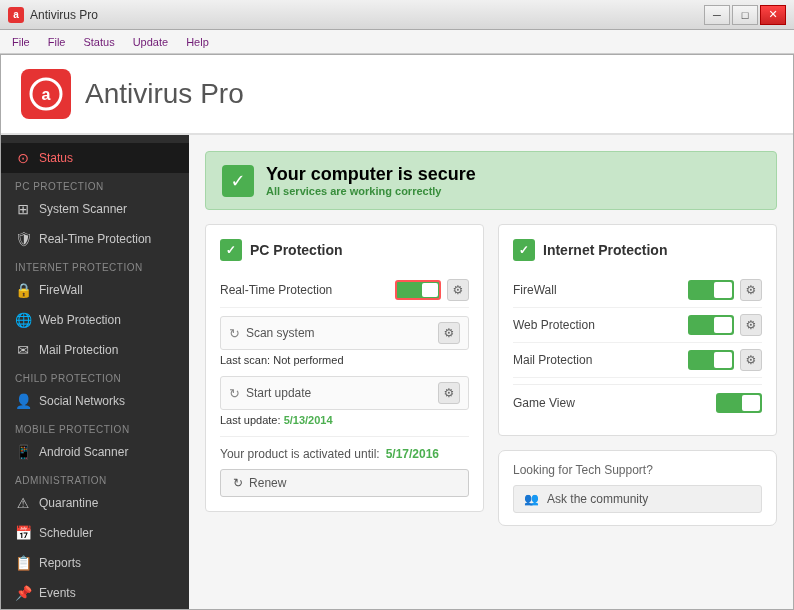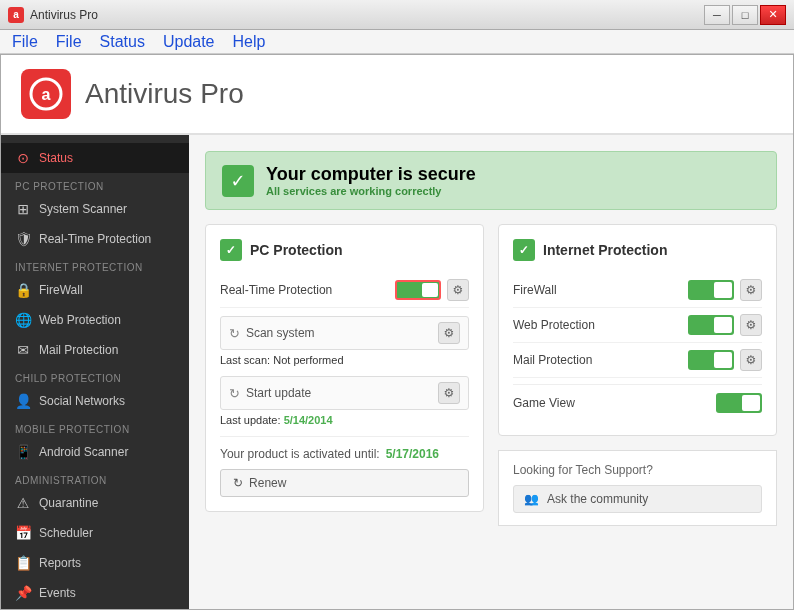--- a/index.html
+++ b/index.html
@@ -32,7 +32,7 @@
       border-bottom: 1px solid #ccc;
       gap: 2px;
     }
-    .menu-item { padding: 2px 8px; font-size: 16px; color: #1d4ed8; cursor: pointer; }
+    .menu-item { padding: 2px 8px; font-size: 11px; color: #701a75; cursor: pointer; }
 
     
     .app-window {

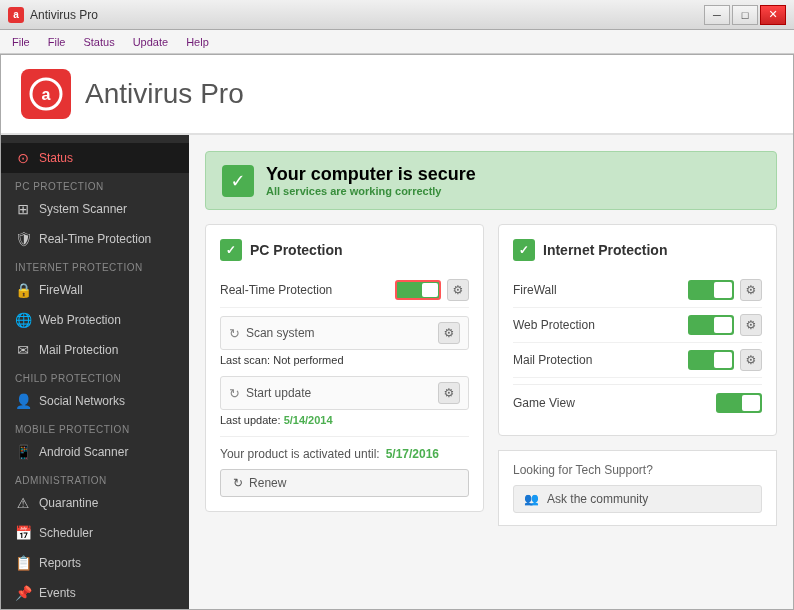--- a/index.html
+++ b/index.html
@@ -448,7 +448,7 @@
               </div>
               <div class="scan-info">
                 <span>Last update:</span>
-                <span style="color: #4caf50; font-weight: bold;">5/14/2014</span>
+                <span style="color: #4caf50; font-weight: bold;">5/13/2014</span>
               </div>
             </div>
 

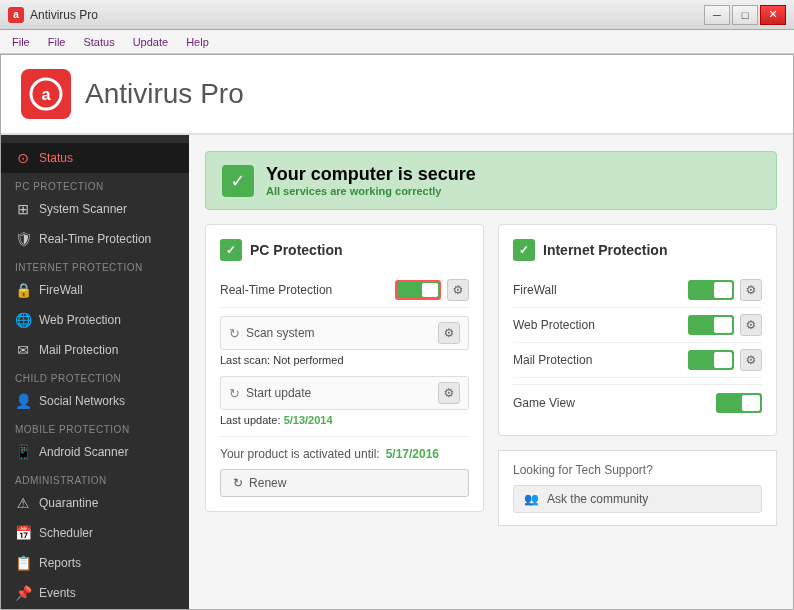--- a/index.html
+++ b/index.html
@@ -261,7 +261,7 @@
     .tech-support-card {
       background: white;
       border: 1px solid #ddd;
-      border-radius: 0;
+      border-radius: 7px;
       padding: 12px 14px;
     }
     .tech-label { font-size: 12px; color: #666; margin-bottom: 8px; }

